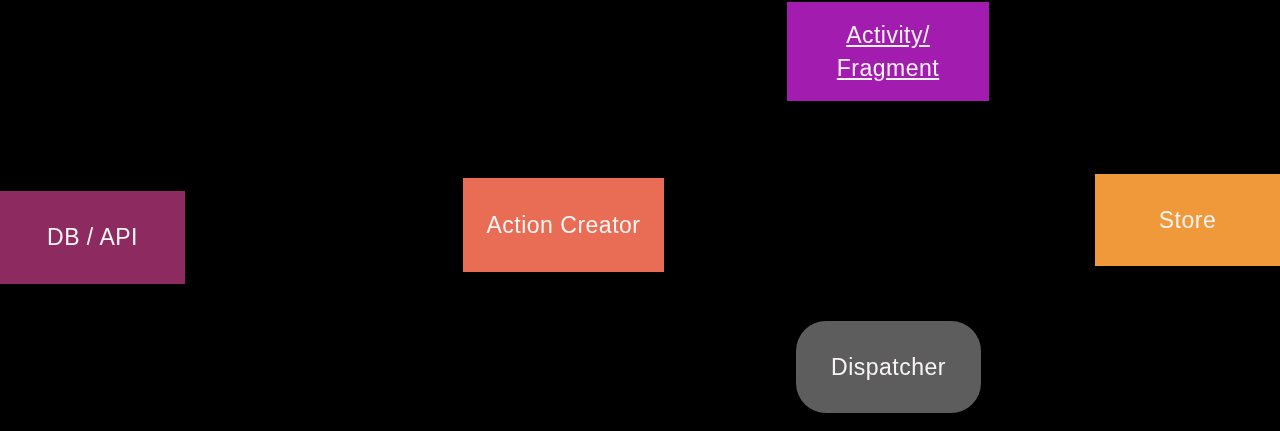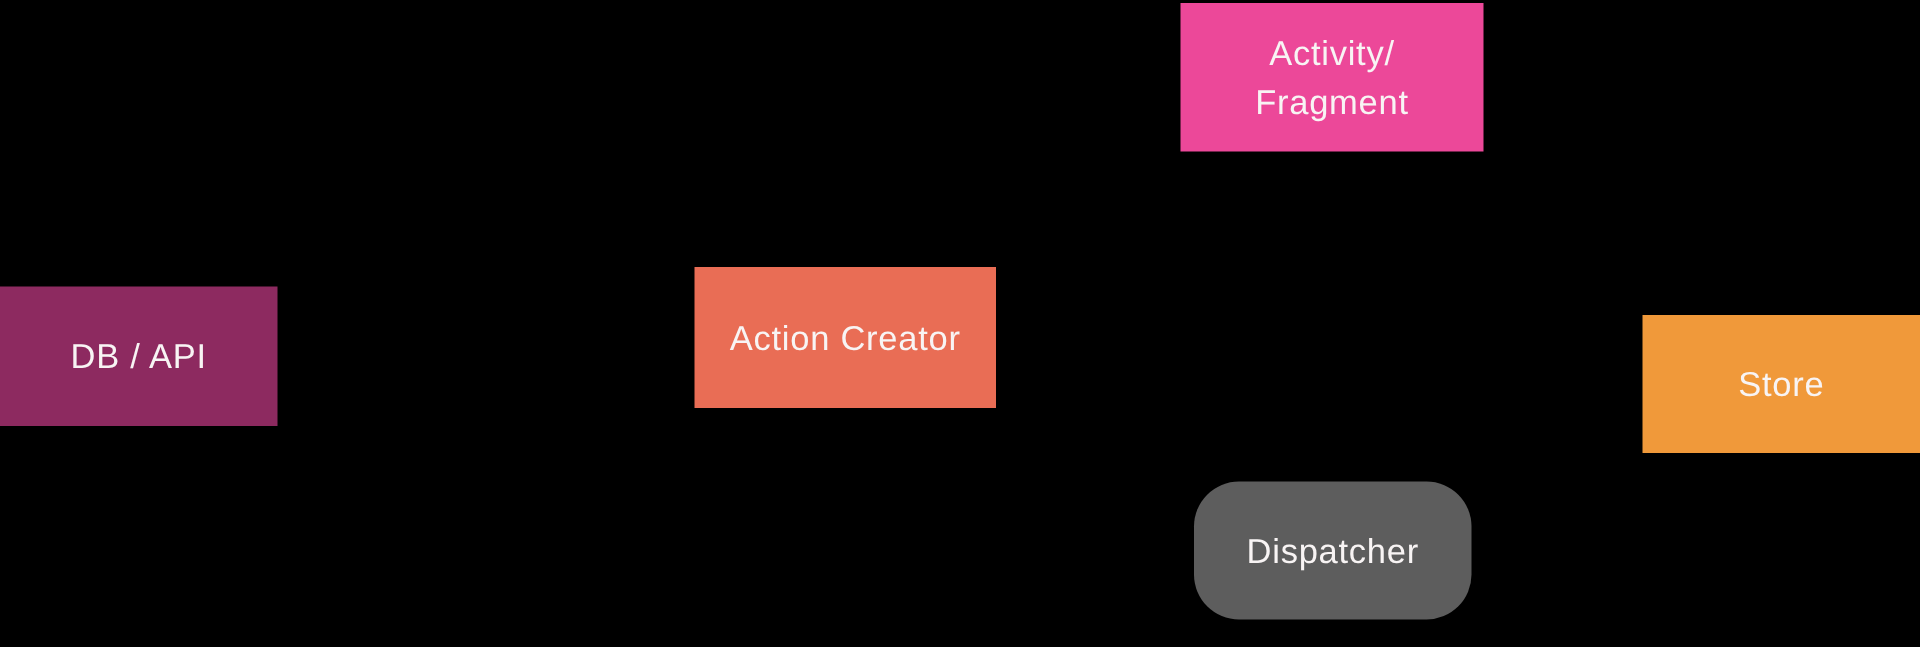--- a/index.html
+++ b/index.html
@@ -46,7 +46,7 @@
 
 <div class="stage" style="background: rgb(0, 0, 0); color: rgb(248, 244, 244);">
 
-  <div class="node" id="node-activity-fragment" style="background: #ec4899;">
+  <div class="node" id="node-activity-fragment" style="background: #a21caf; text-decoration: underline;">
     <span class="line">Activity/</span>
     <span class="line">Fragment</span>
   </div>

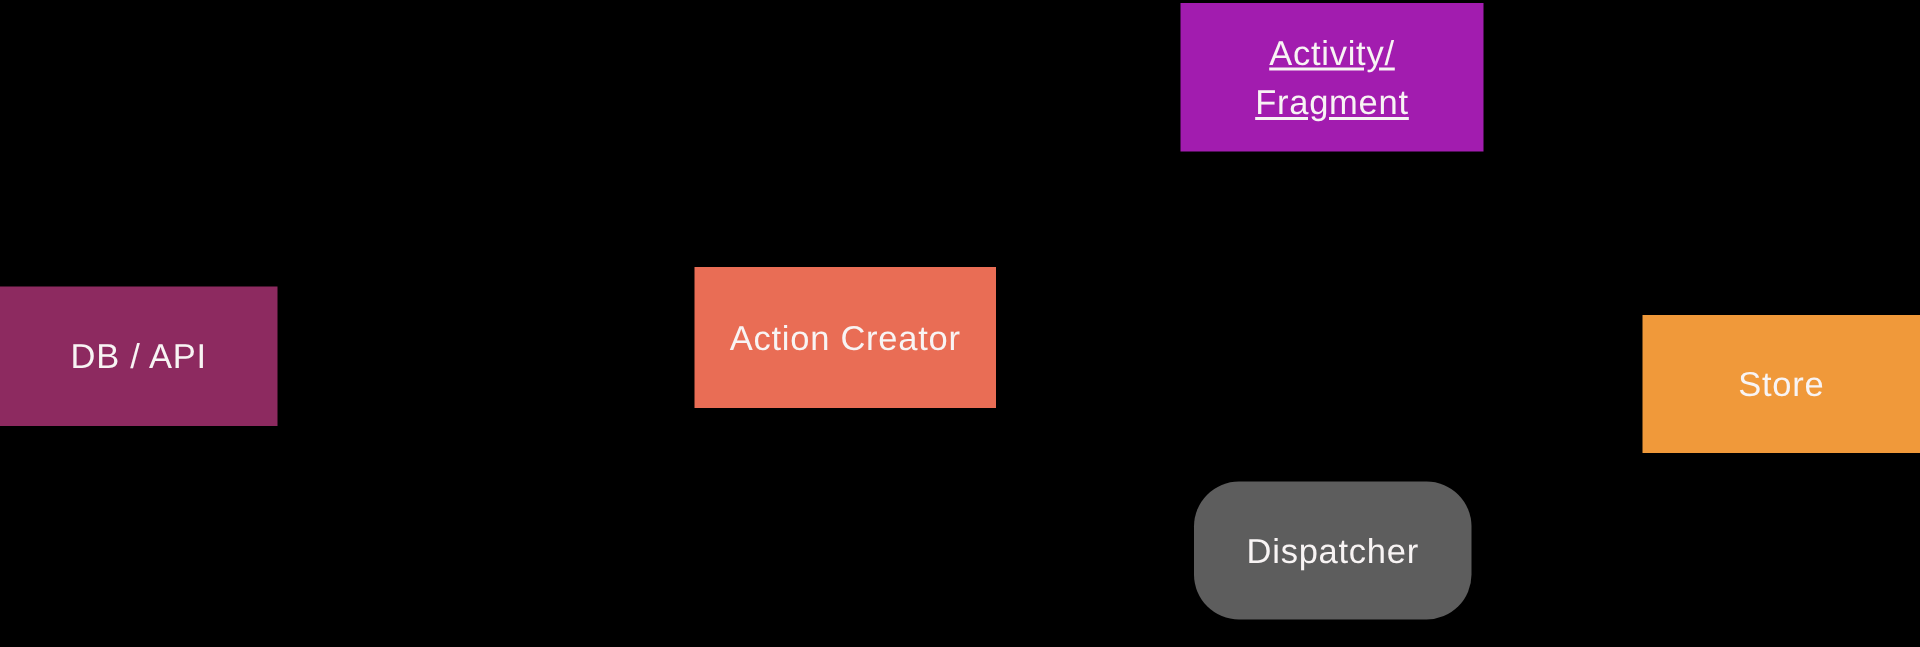--- a/index.html
+++ b/index.html
@@ -38,7 +38,7 @@
   #node-activity-fragment { left: 787px;  top: 2px;   width: 202px; height: 99px; }
   #node-db-api            { left: 0px;    top: 191px; width: 185px; height: 93px; }
   #node-action-creator    { left: 463px;  top: 178px; width: 201px; height: 94px; }
-  #node-store             { left: 1095px; top: 174px; width: 185px; height: 92px; margin-top: 36px; }
+  #node-store             { left: 1095px; top: 174px; width: 185px; height: 92px; }
   #node-dispatcher        { left: 796px;  top: 321px; width: 185px; height: 92px; border-radius: 30px; }
 </style>
 </head>

